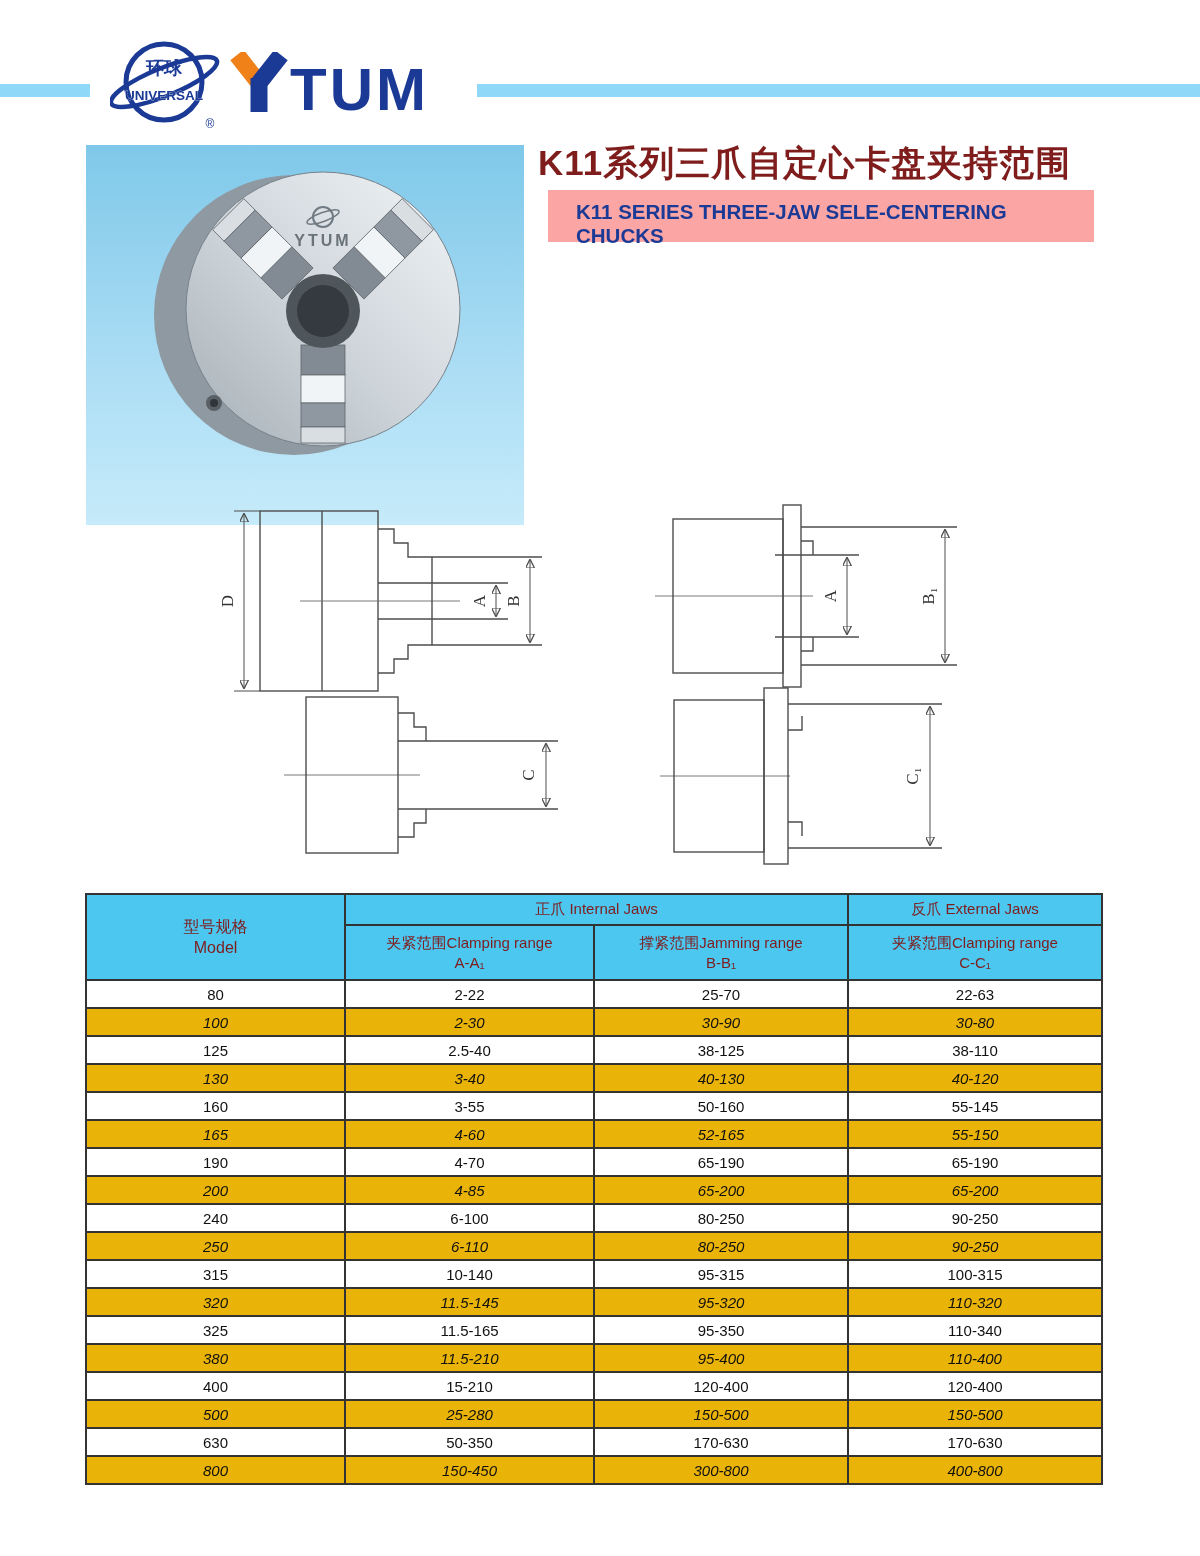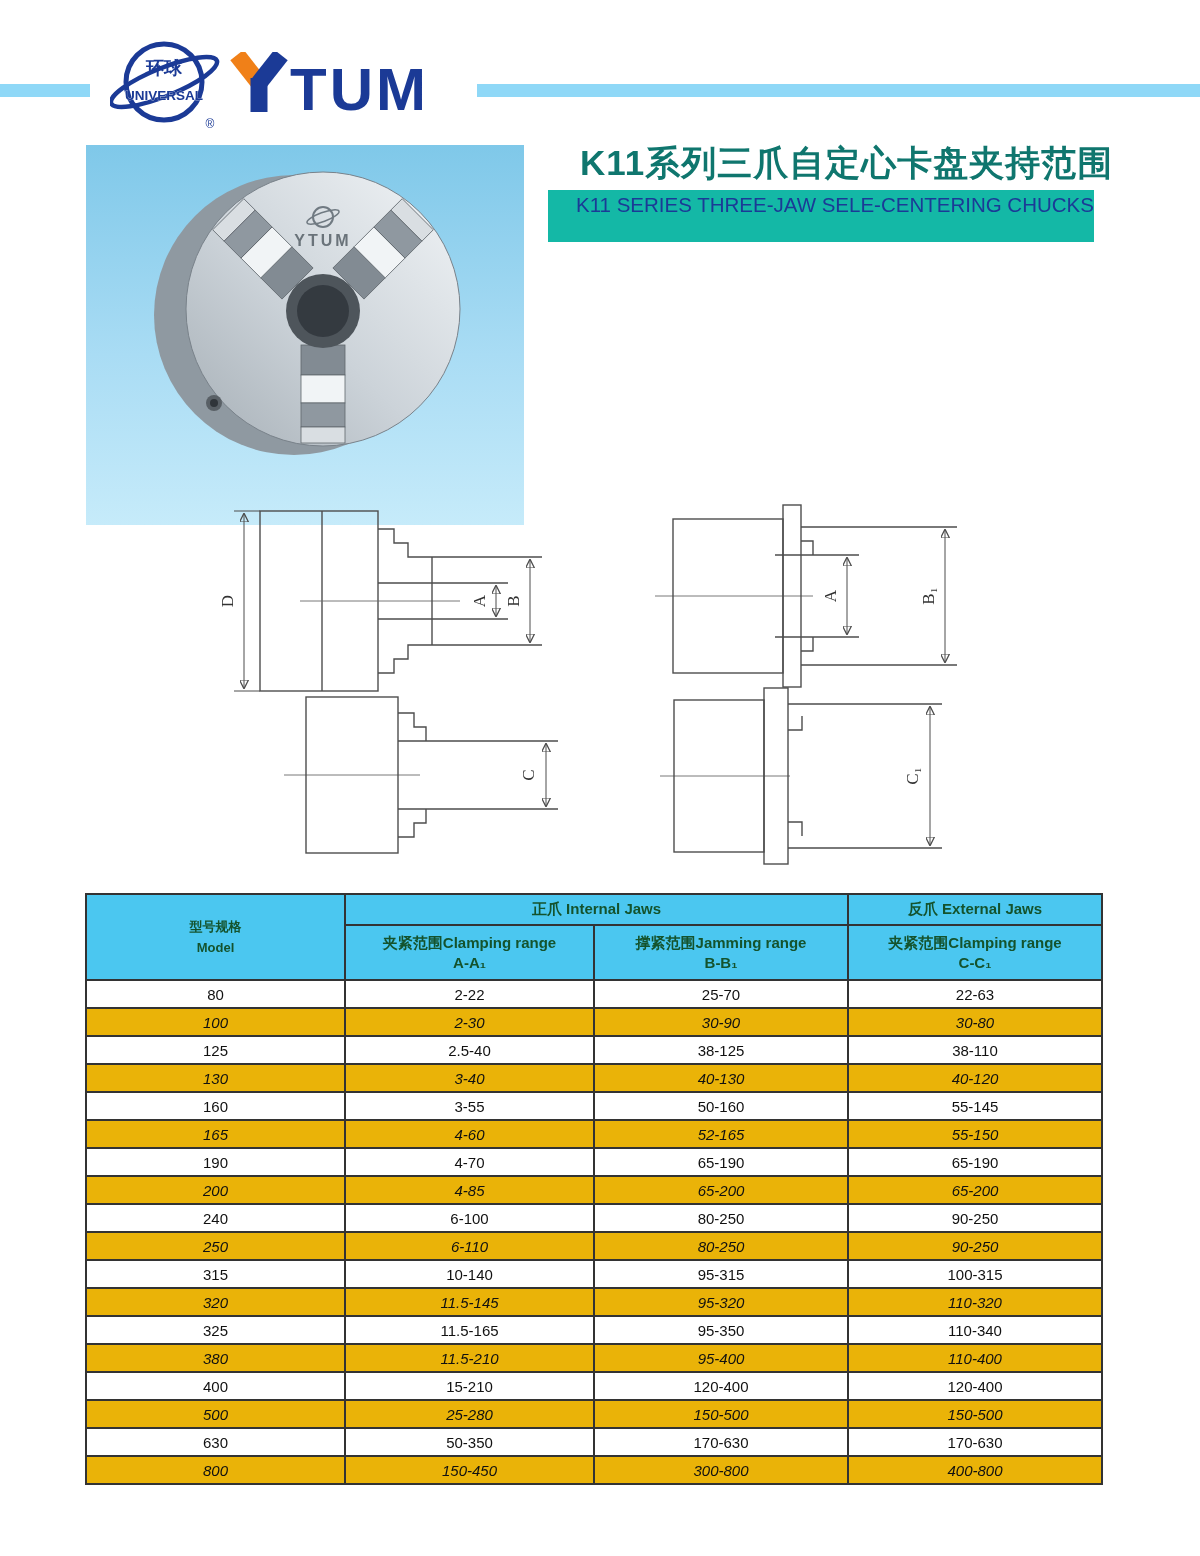--- a/index.html
+++ b/index.html
@@ -18,8 +18,8 @@
      background:linear-gradient(180deg,#7fc8e9 0%,#a9dcf4 55%,#c6ebfa 100%);}
 
   
-  .title-cn{position:absolute;left:580px;top:140px;width:560px;font-size:35px;font-weight:bold;
-     color:#0f766e;letter-spacing:1px;white-space:nowrap;}
+  .title-cn{position:absolute;left:538px;top:140px;width:560px;font-size:35px;font-weight:bold;
+     color:#7f1d1d;letter-spacing:1px;white-space:nowrap;}
   .banner{position:absolute;left:548px;top:190px;width:546px;height:52px;background:#14b8a6;
      color:#1b3a96;font-weight:normal;font-size:20.5px;line-height:24px;padding:3px 0 0 28px;
      box-sizing:border-box;}

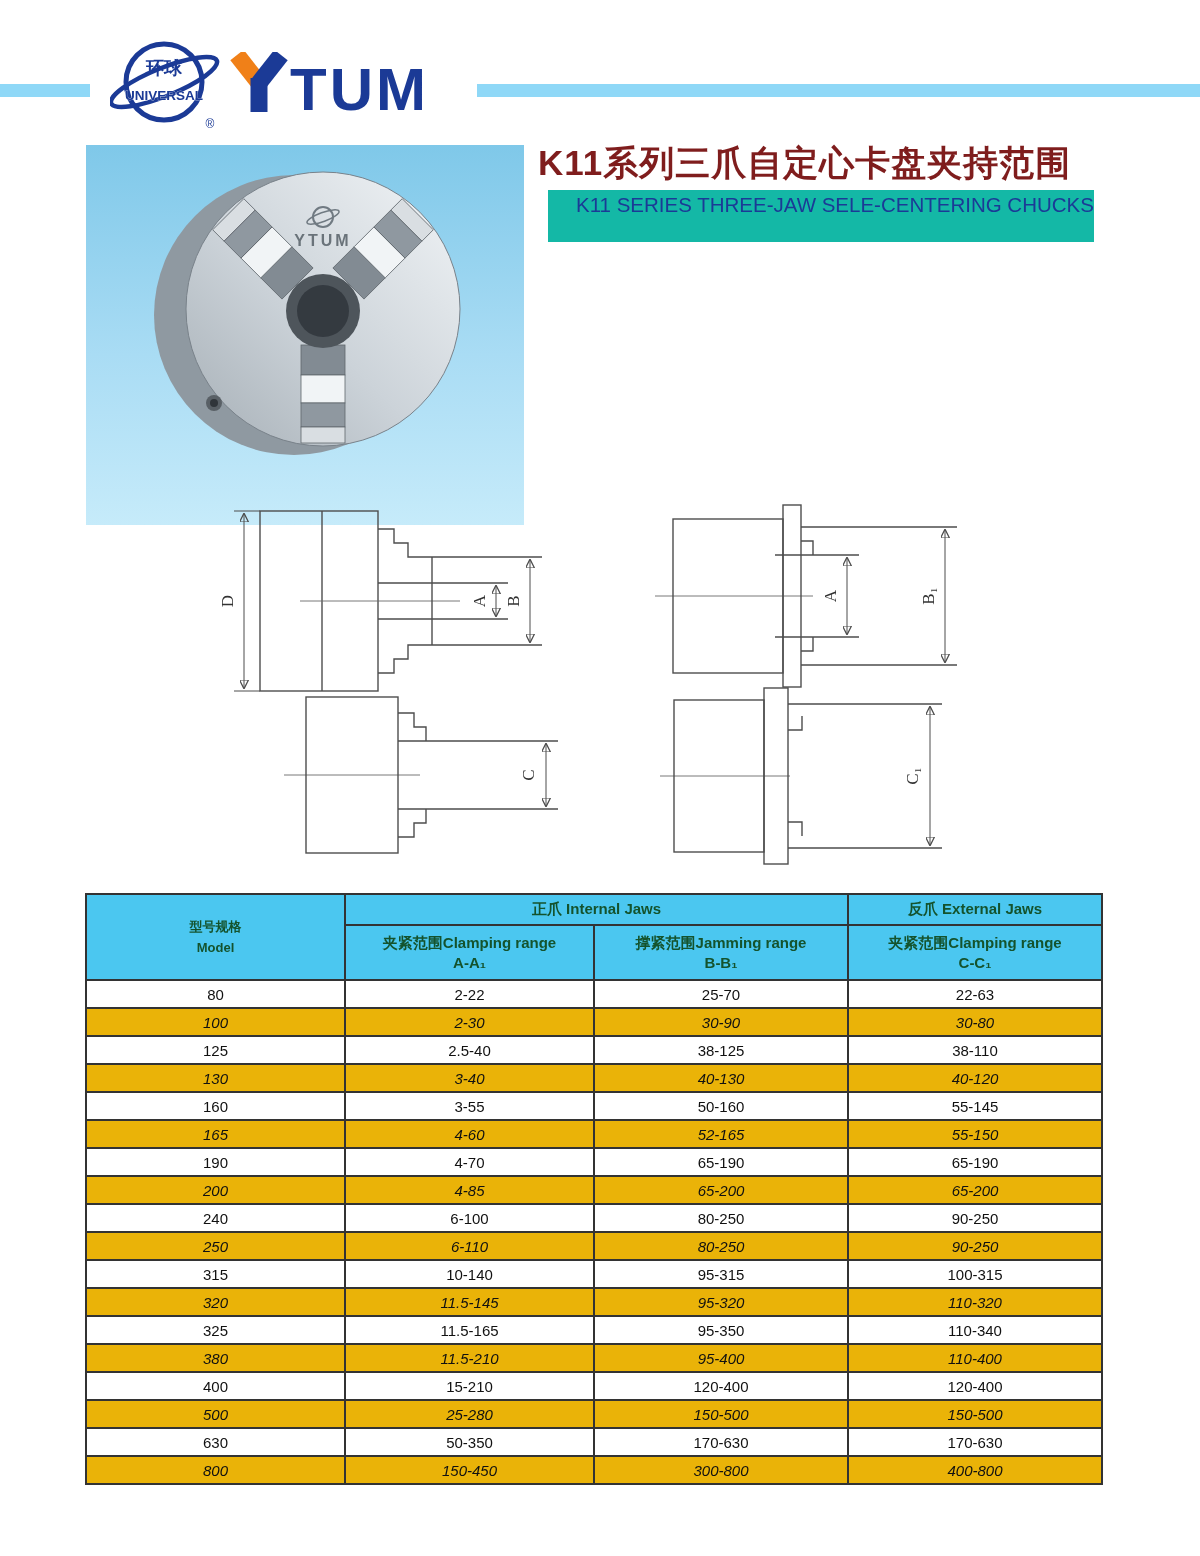--- a/index.html
+++ b/index.html
@@ -20,8 +20,8 @@
   
   .title-cn{position:absolute;left:538px;top:140px;width:560px;font-size:35px;font-weight:bold;
      color:#7f1d1d;letter-spacing:1px;white-space:nowrap;}
-  .banner{position:absolute;left:548px;top:190px;width:546px;height:52px;background:#14b8a6;
-     color:#1b3a96;font-weight:normal;font-size:20.5px;line-height:24px;padding:3px 0 0 28px;
+  .banner{position:absolute;left:548px;top:190px;width:546px;height:52px;background:#fca5a5;
+     color:#1b3a96;font-weight:bold;font-size:20.5px;line-height:24px;padding:10px 0 0 28px;
      box-sizing:border-box;}
 
   

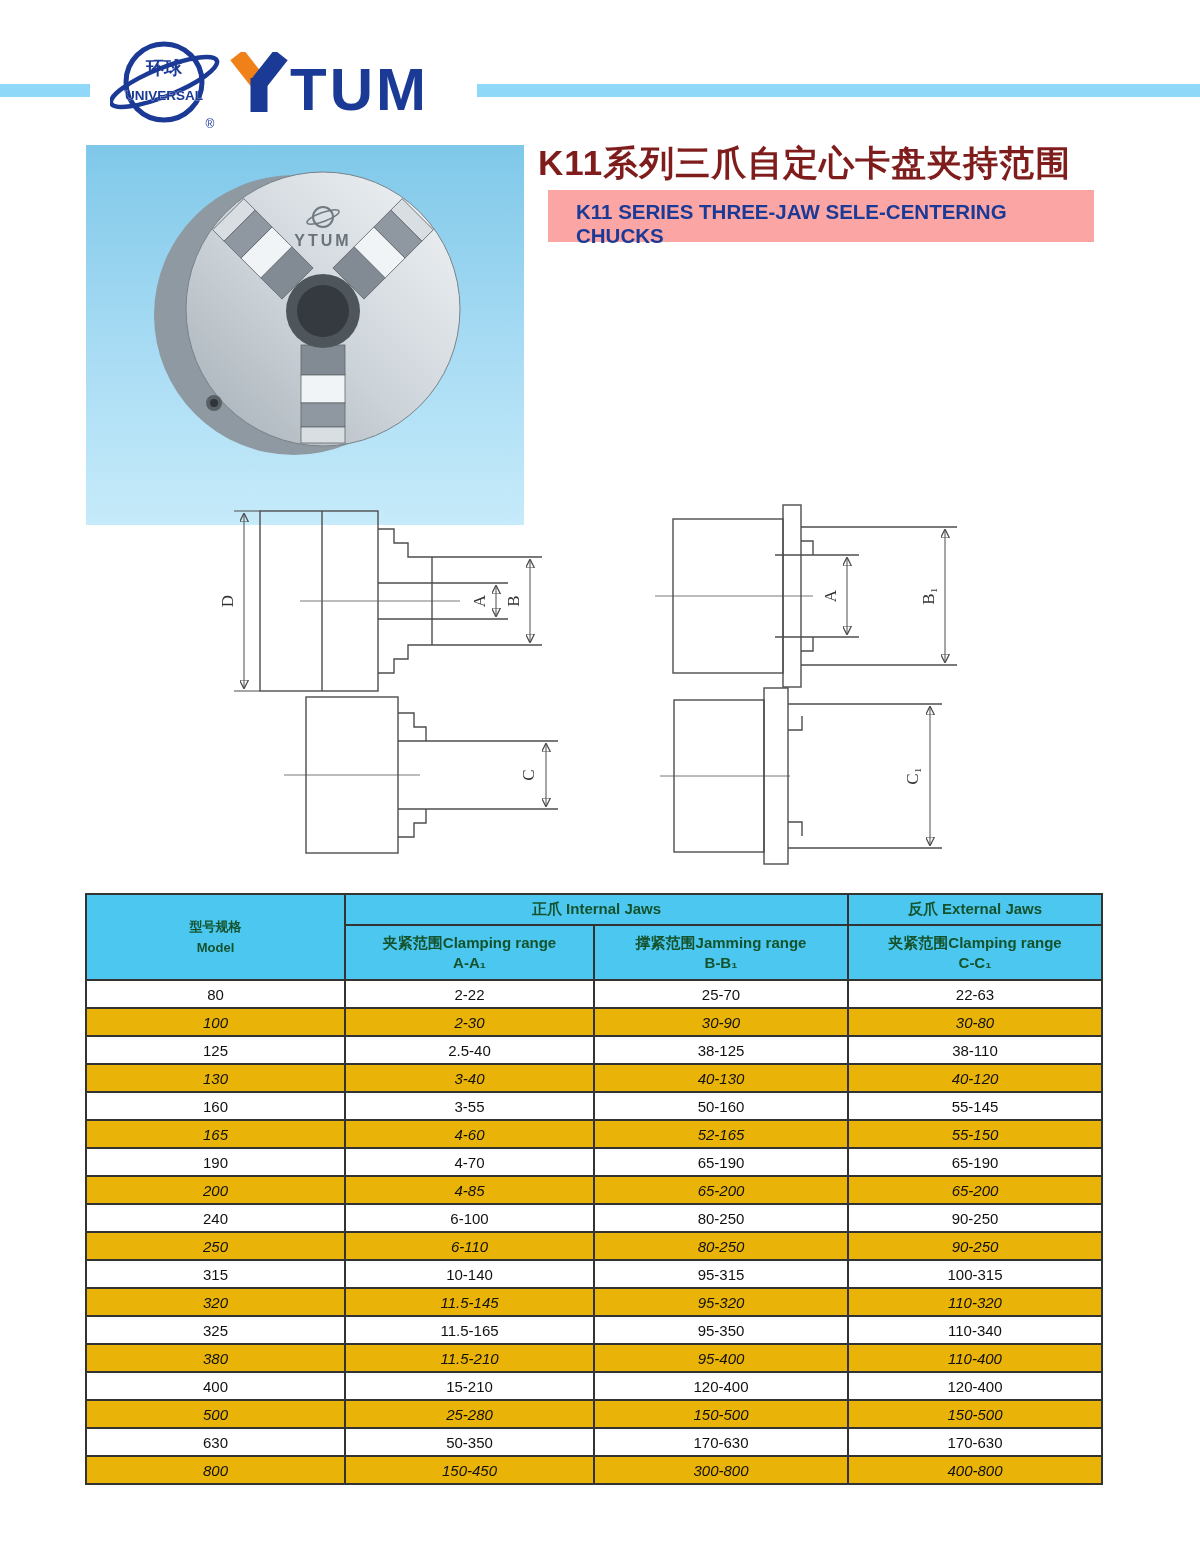--- a/index.html
+++ b/index.html
@@ -40,7 +40,7 @@
      font-size:15px;color:#111;}
   table.spec th,table.spec td{border:2px solid #333;text-align:center;vertical-align:middle;
      padding:0 4px;}
-  table.spec th{background:#4bc7f0;color:#14532d;font-weight:bold;margin-top:28px;}
+  table.spec th{background:#4bc7f0;color:#7f1d1d;font-weight:normal;margin-top:28px;}
   .th-group{height:29px;font-size:15px;}
   .th-sub{height:53px;line-height:20px;}
   .model-th{font-size:13px;line-height:21px;}

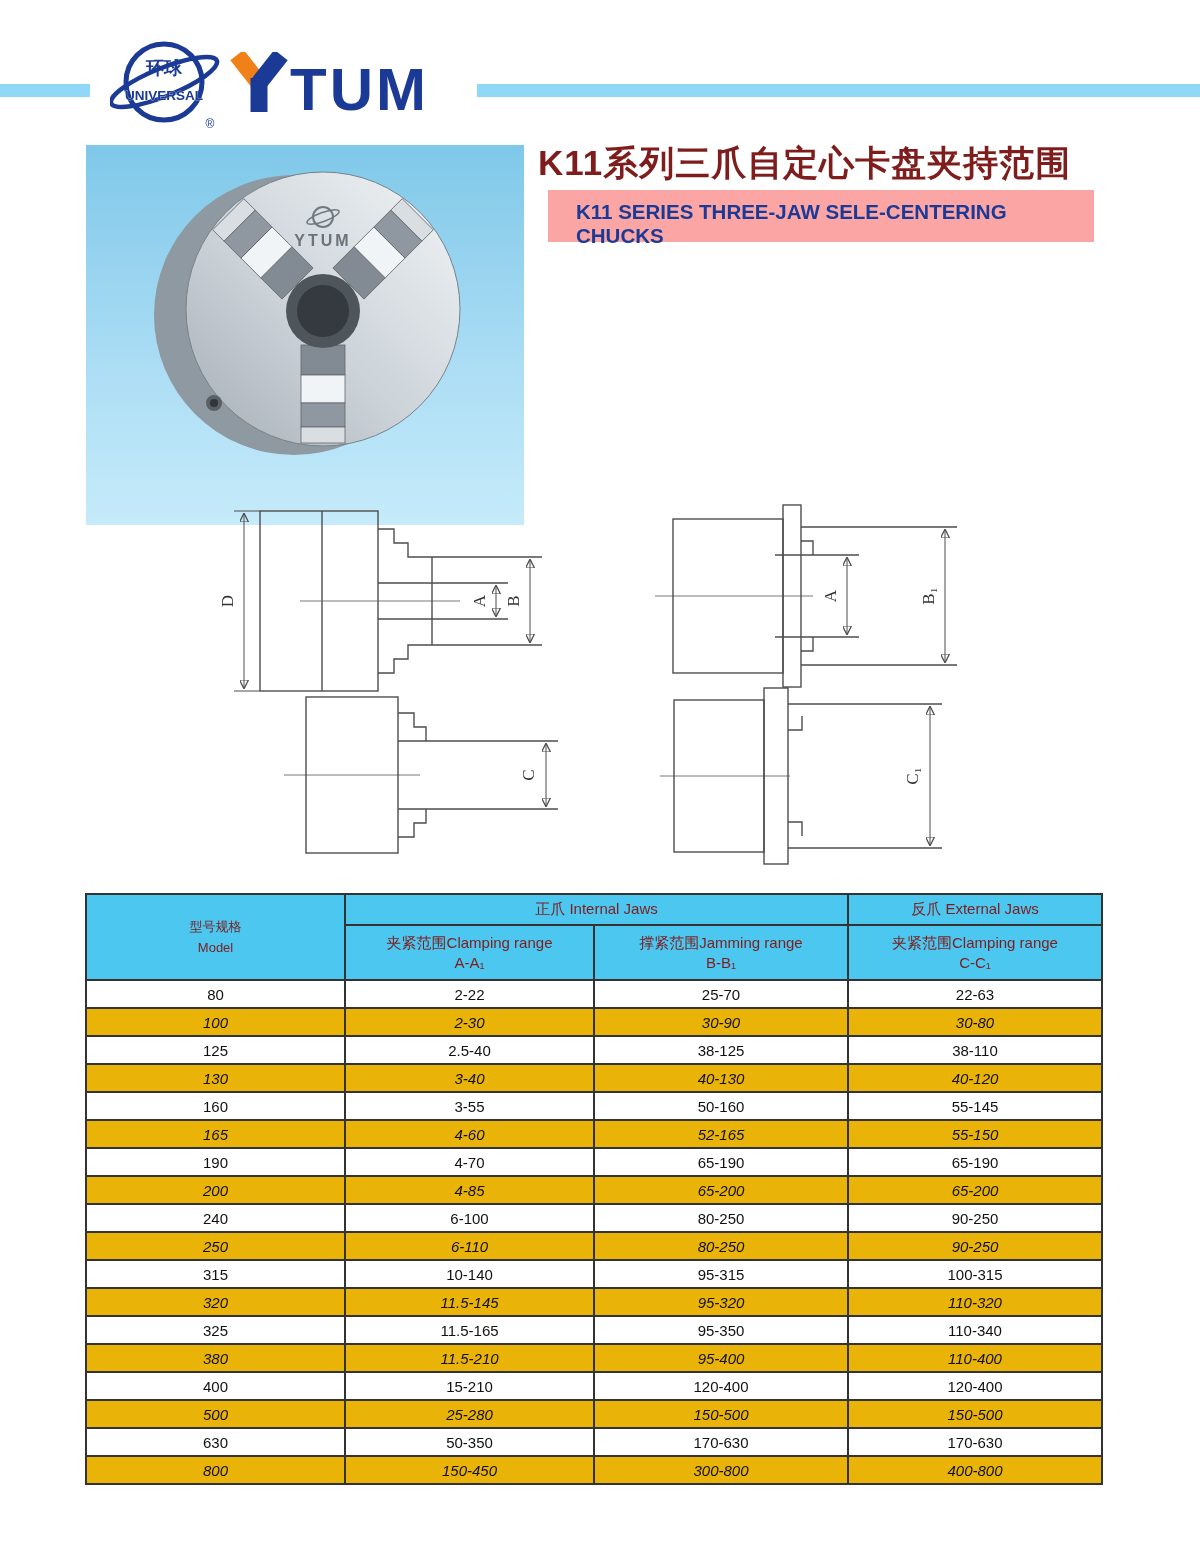--- a/index.html
+++ b/index.html
@@ -43,7 +43,7 @@
   table.spec th{background:#4bc7f0;color:#7f1d1d;font-weight:normal;margin-top:28px;}
   .th-group{height:29px;font-size:15px;}
   .th-sub{height:53px;line-height:20px;}
-  .model-th{font-size:13px;line-height:21px;}
+  .model-th{font-size:16px;line-height:21px;}
   table.spec td{height:26px;}
   table.spec tr.alt td{background:#eab308;font-style:italic;}
 </style>

